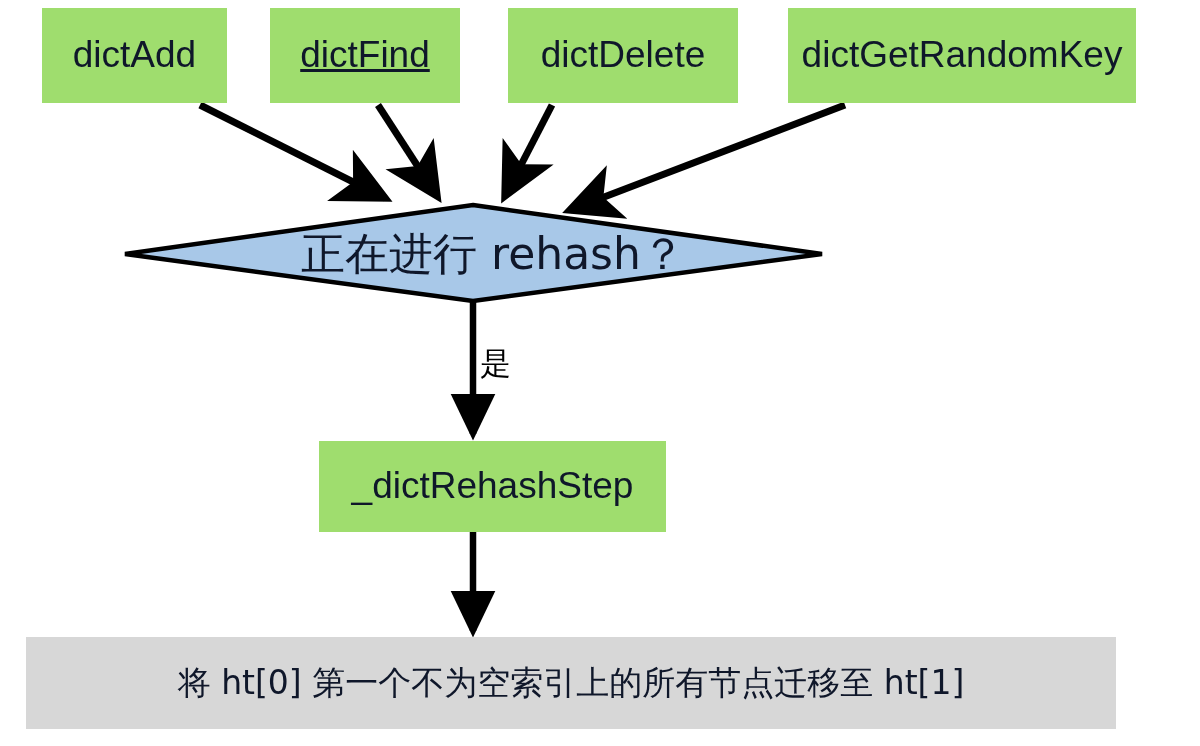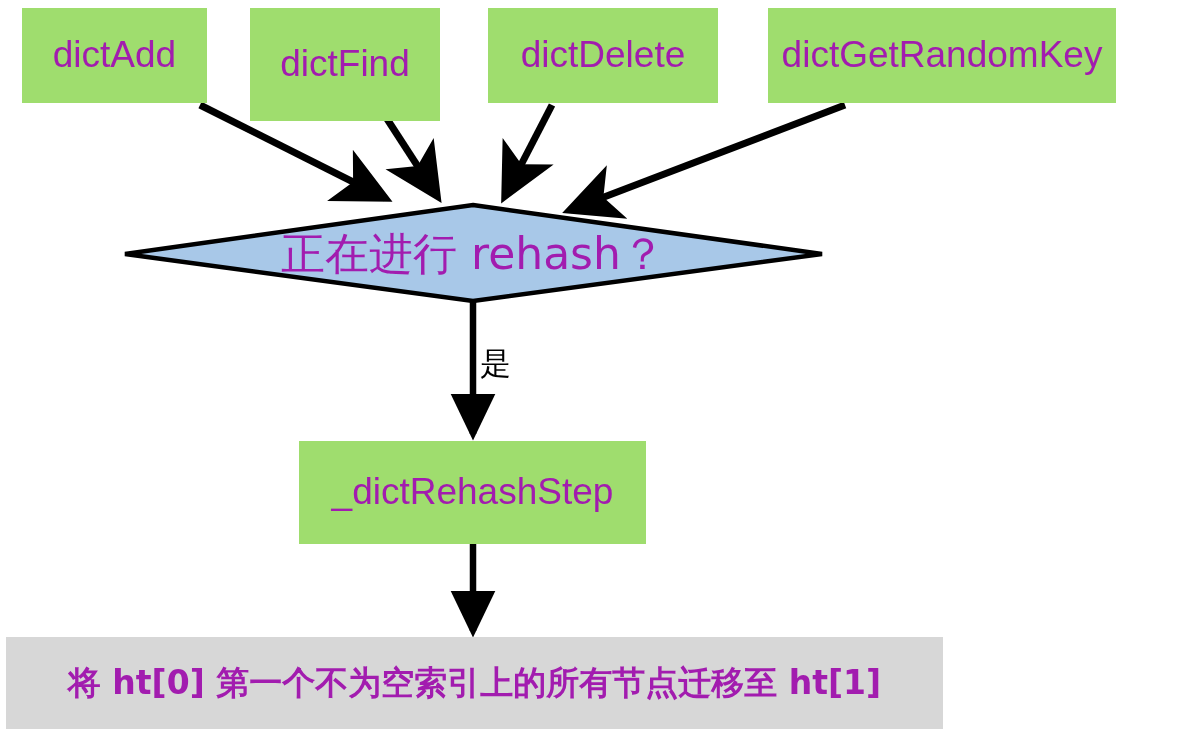--- a/index.html
+++ b/index.html
@@ -24,9 +24,10 @@
     align-items: center;
     justify-content: center;
     text-align: center;
-    color: #a21caf;
+    color: #0f172a;
     line-height: 1.15;
     white-space: nowrap;
+    margin-left: 20px;
   }
   .node-green {
     background: #9FDD6E;

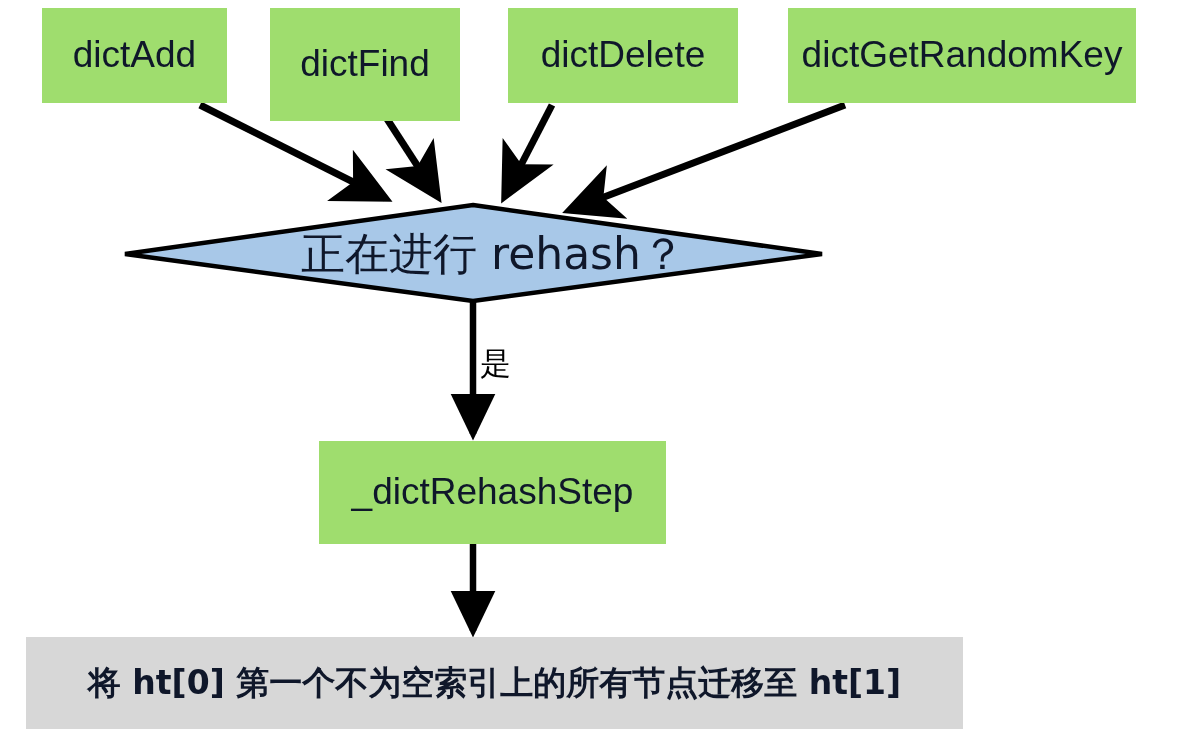--- a/index.html
+++ b/index.html
@@ -93,7 +93,7 @@
     <span class="node-label txt-lat">dictAdd</span>
   </div>
 
-  <div class="node node-green" style="left:250px; top:8px; width:190px; height:113px; font-size:37px;">
+  <div class="node node-green" style="left:250px; top:8px; width:190px; height:95px; font-size:37px;text-decoration:underline;">
     <span class="node-label txt-lat">dictFind</span>
   </div>
 

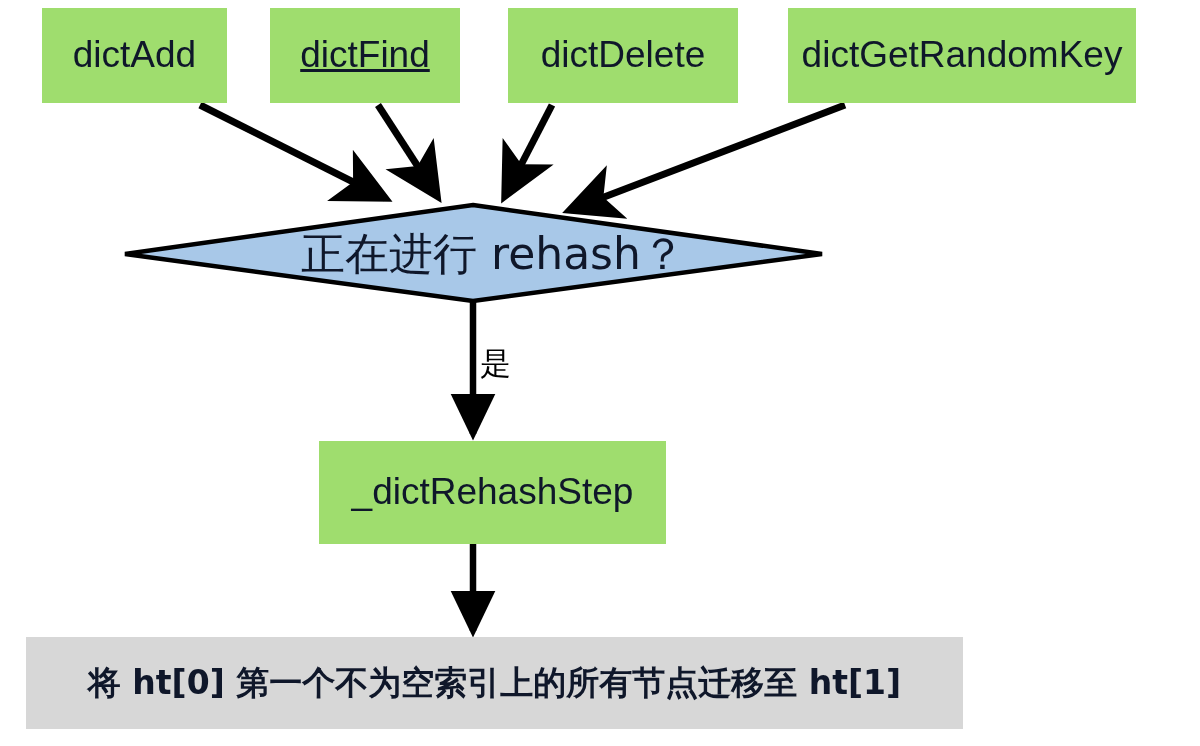--- a/index.html
+++ b/index.html
@@ -111,7 +111,7 @@
 
   <div class="edge-label txt-cjk" style="left:480px; top:348px;">是</div>
 
-  <div class="node node-green" style="left:299px; top:441px; width:347px; height:103px; font-size:37px;">
+  <div class="node node-green" style="left:299px; top:441px; width:347px; height:91px; font-size:37px;">
     <span class="node-label txt-lat">_dictRehashStep</span>
   </div>
 

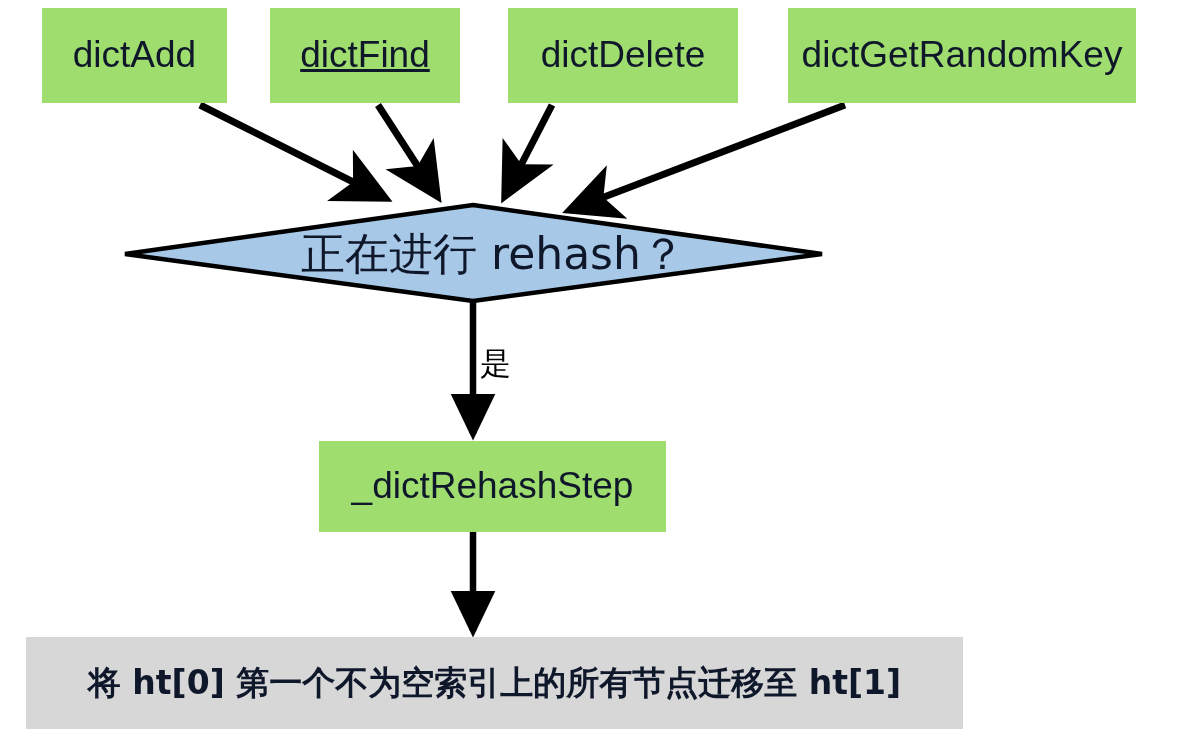--- a/index.html
+++ b/index.html
@@ -115,7 +115,7 @@
     <span class="node-label txt-lat">_dictRehashStep</span>
   </div>
 
-  <div class="node node-gray" style="left:6px; top:637px; width:937px; height:92px; font-size:33px;font-weight:bold;">
+  <div class="node node-gray" style="left:6px; top:637px; width:1090px; height:92px; font-size:33px;">
     <span class="node-label txt-cjk">将 ht[0] 第一个不为空索引上的所有节点迁移至 ht[1]</span>
   </div>
 

